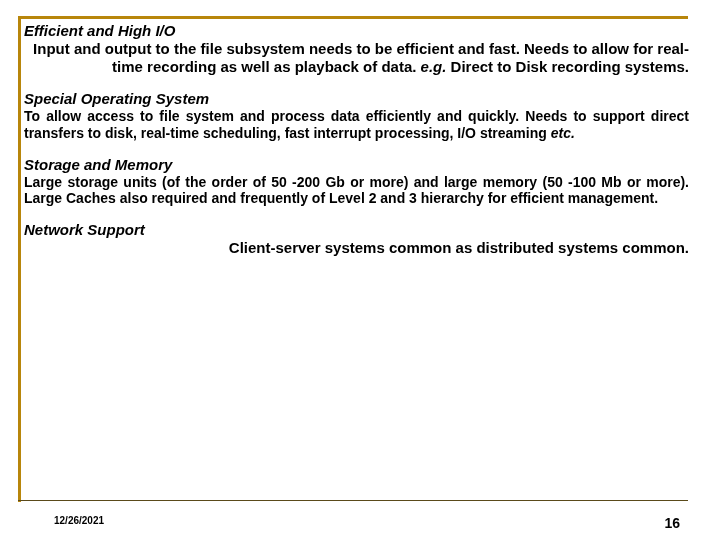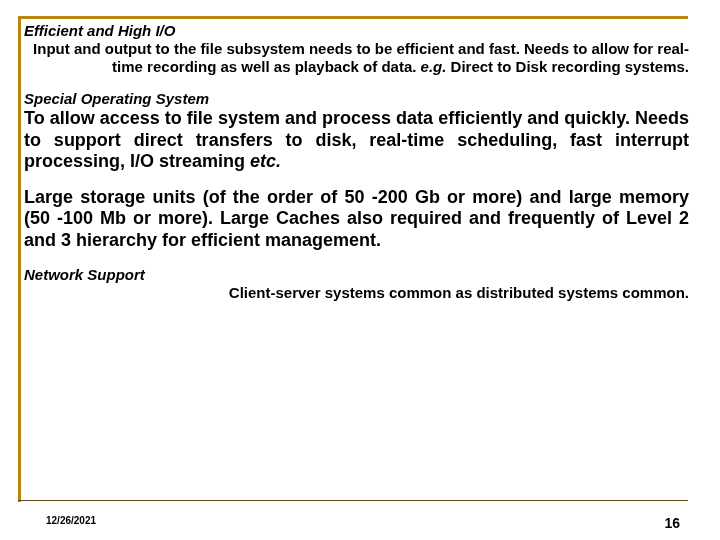--- a/index.html
+++ b/index.html
@@ -51,7 +51,7 @@
   }
   .section-body {
     font-weight: bold;
-    font-size: 18px;
+    font-size: 14px;
     line-height: 1.2;
     margin-bottom: 14px;
     text-align: justify;

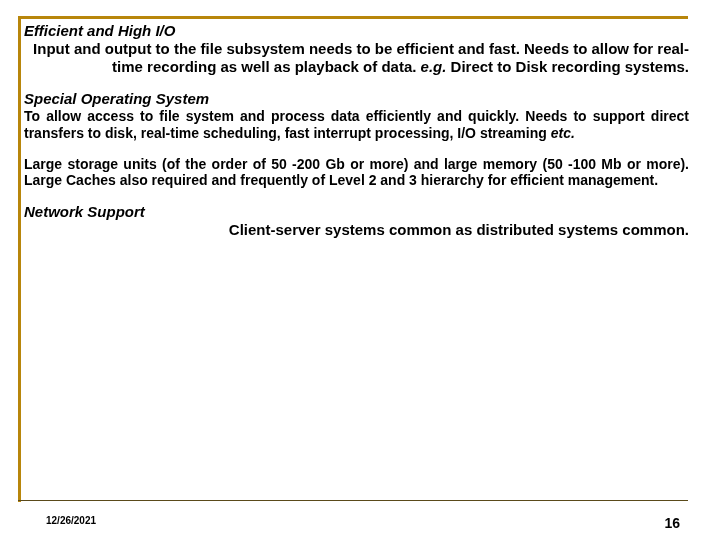--- a/index.html
+++ b/index.html
@@ -99,6 +99,7 @@
     <span>To allow access to file system and process data efficiently and quickly. Needs to support direct transfers to disk, real-time scheduling, fast interrupt processing, I/O streaming </span><span class="etc">etc.</span>
   </div>
 
+  <div class="section-heading">Storage and Memory</div>
   <div class="section-body">
     <span>Large storage units (of the order of 50 -200 Gb or more) and large memory (50 -100 Mb or more). Large Caches also required and frequently of Level 2 and 3 hierarchy for efficient management.</span>
   </div>

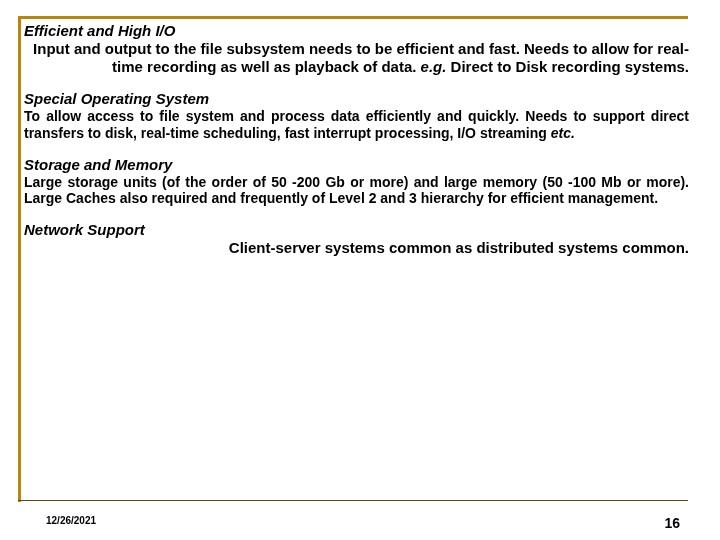--- a/index.html
+++ b/index.html
@@ -67,7 +67,7 @@
   .etc { font-style: italic; }
   .footer-date {
     position: absolute;
-    left: 46px;
+    left: 54px;
     top: 515px;
     font-size: 10px;
     font-weight: bold;

